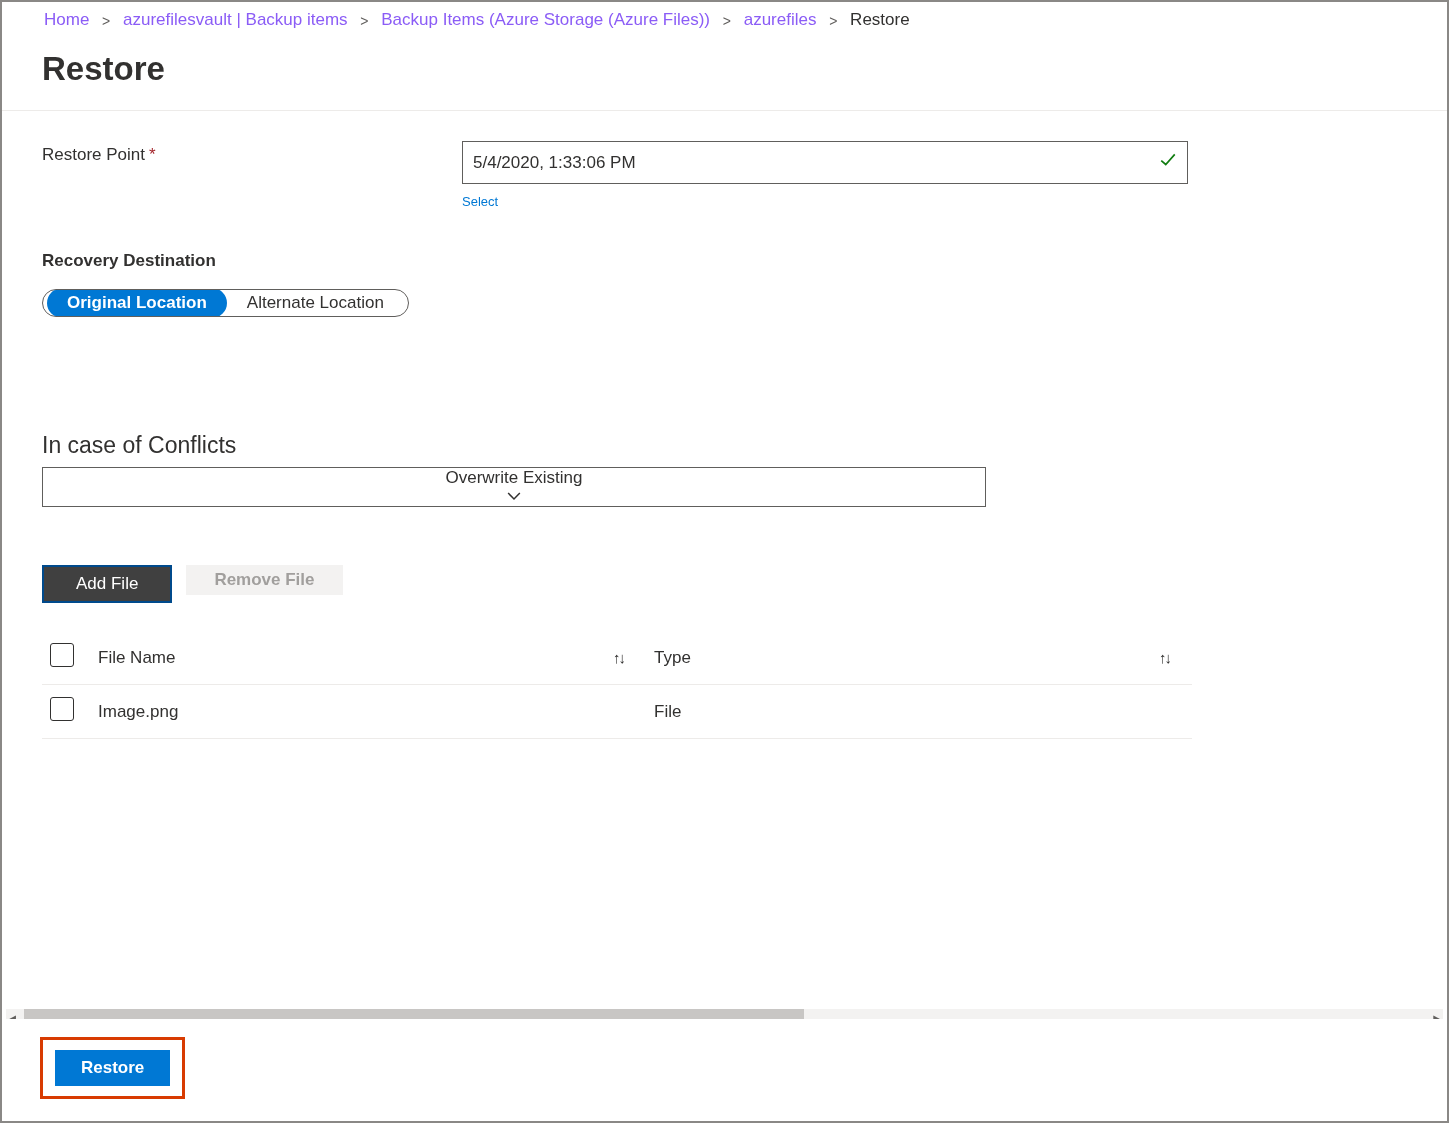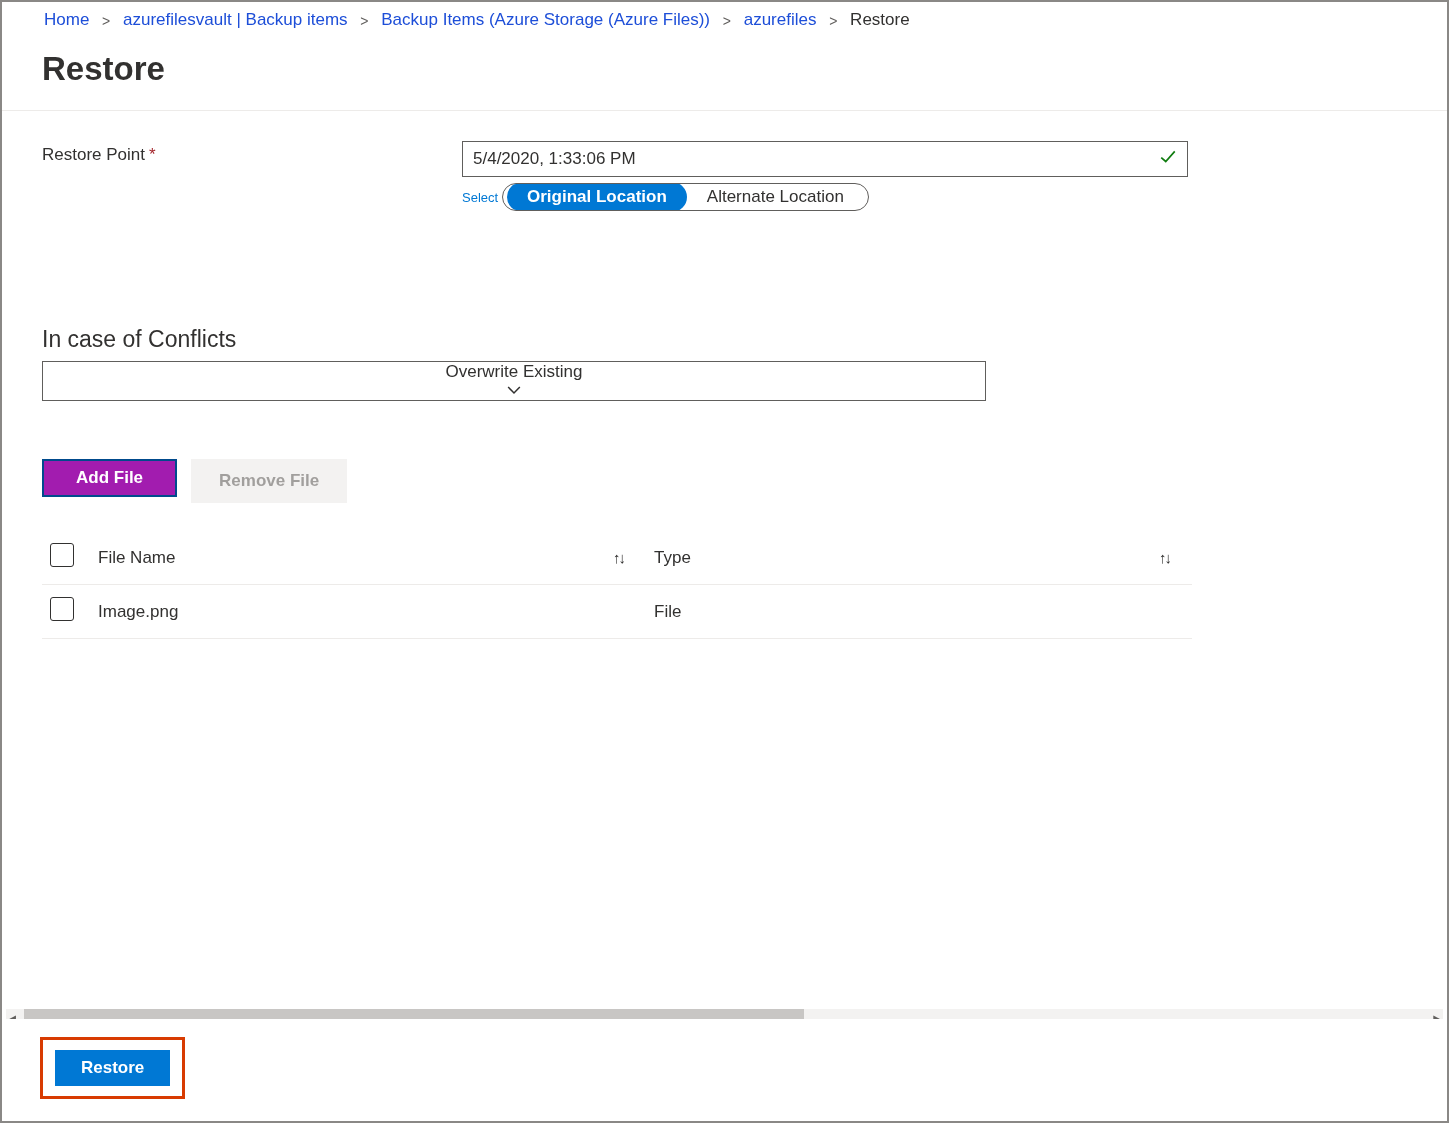--- a/index.html
+++ b/index.html
@@ -19,7 +19,7 @@
     font-size: 17px;
   }
   .breadcrumb a {
-    color: #1d4ed8;
+    color: #8b5cf6;
     text-decoration: none;
   }
   .breadcrumb .sep {

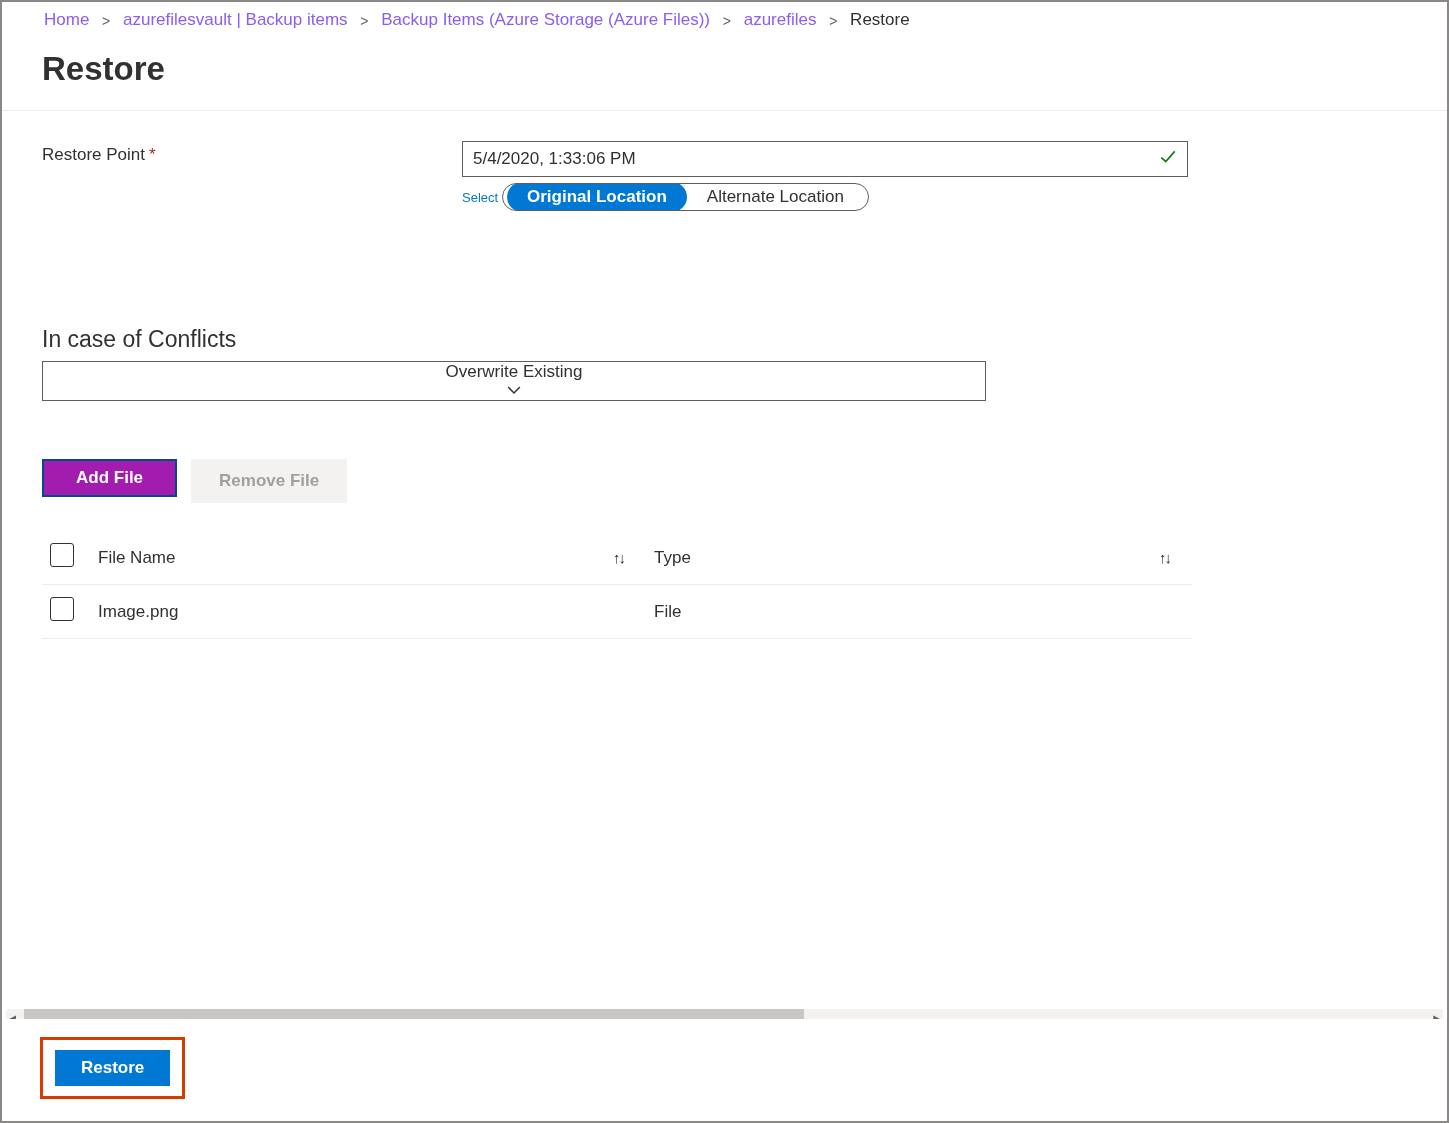--- a/index.html
+++ b/index.html
@@ -59,7 +59,7 @@
   .input-box {
     flex: 0 0 726px;
     border: 1px solid #605e5c;
-    height: 36px;
+    height: 43px;
     display: flex;
     align-items: center;
     padding: 0 10px;

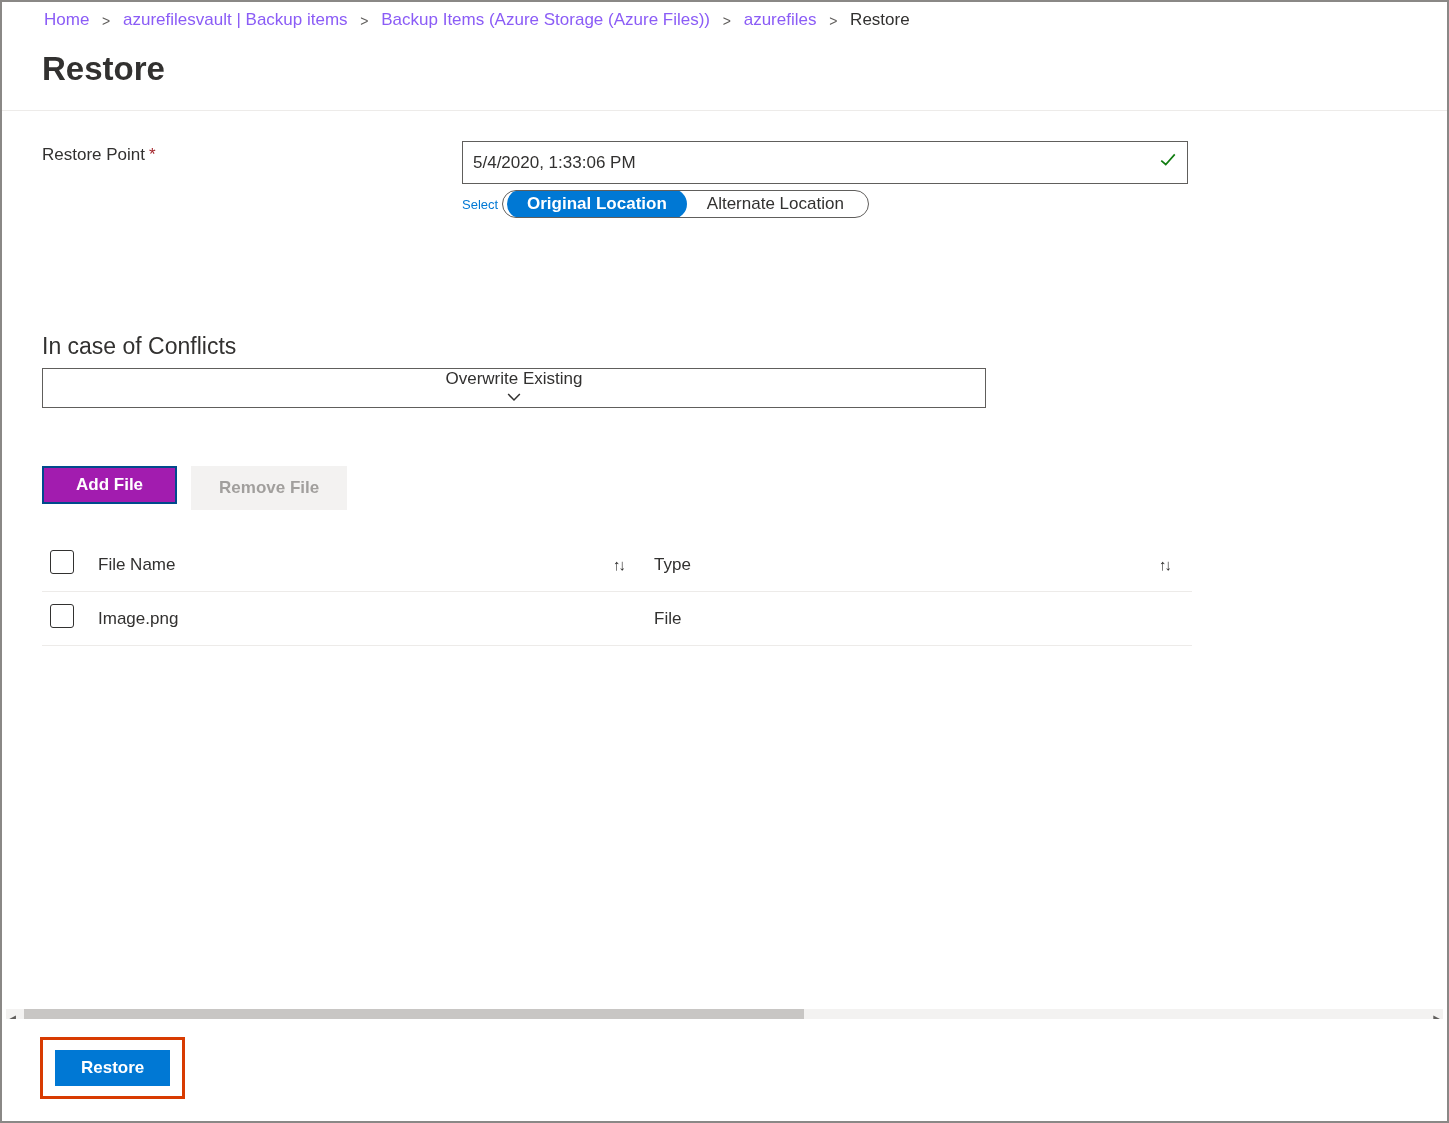--- a/index.html
+++ b/index.html
@@ -250,6 +250,7 @@
   </div>
   <a class="select-link">Select</a>
 
+  <div class="section-heading">Recovery Destination</div>
 
   <div class="pill-group">
     <div class="pill active">Original Location</div>

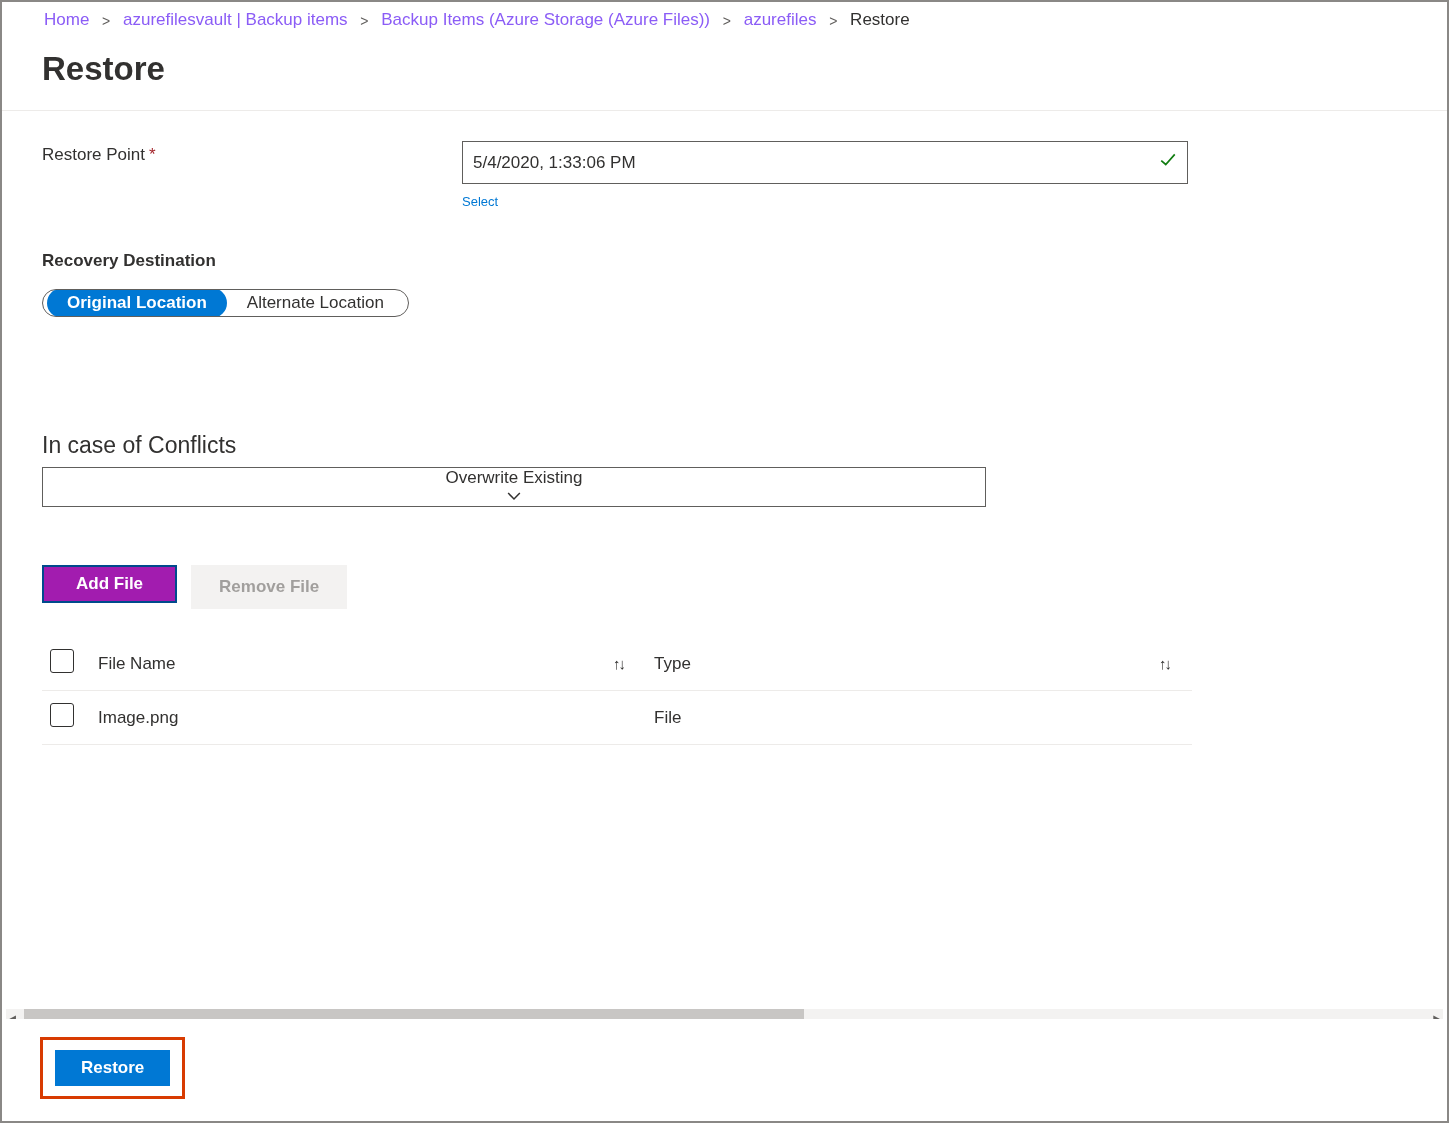--- a/index.html
+++ b/index.html
@@ -133,11 +133,11 @@
     gap: 14px;
   }
   .btn-primary {
-    background: #a21caf;
+    background: #404040;
     color: #ffffff;
     border: 2px solid #004a8c;
     font-size: 17px;
-    font-weight: 700;
+    font-weight: 400;
     padding: 4px 32px;
     height: 38px;
     cursor: pointer;

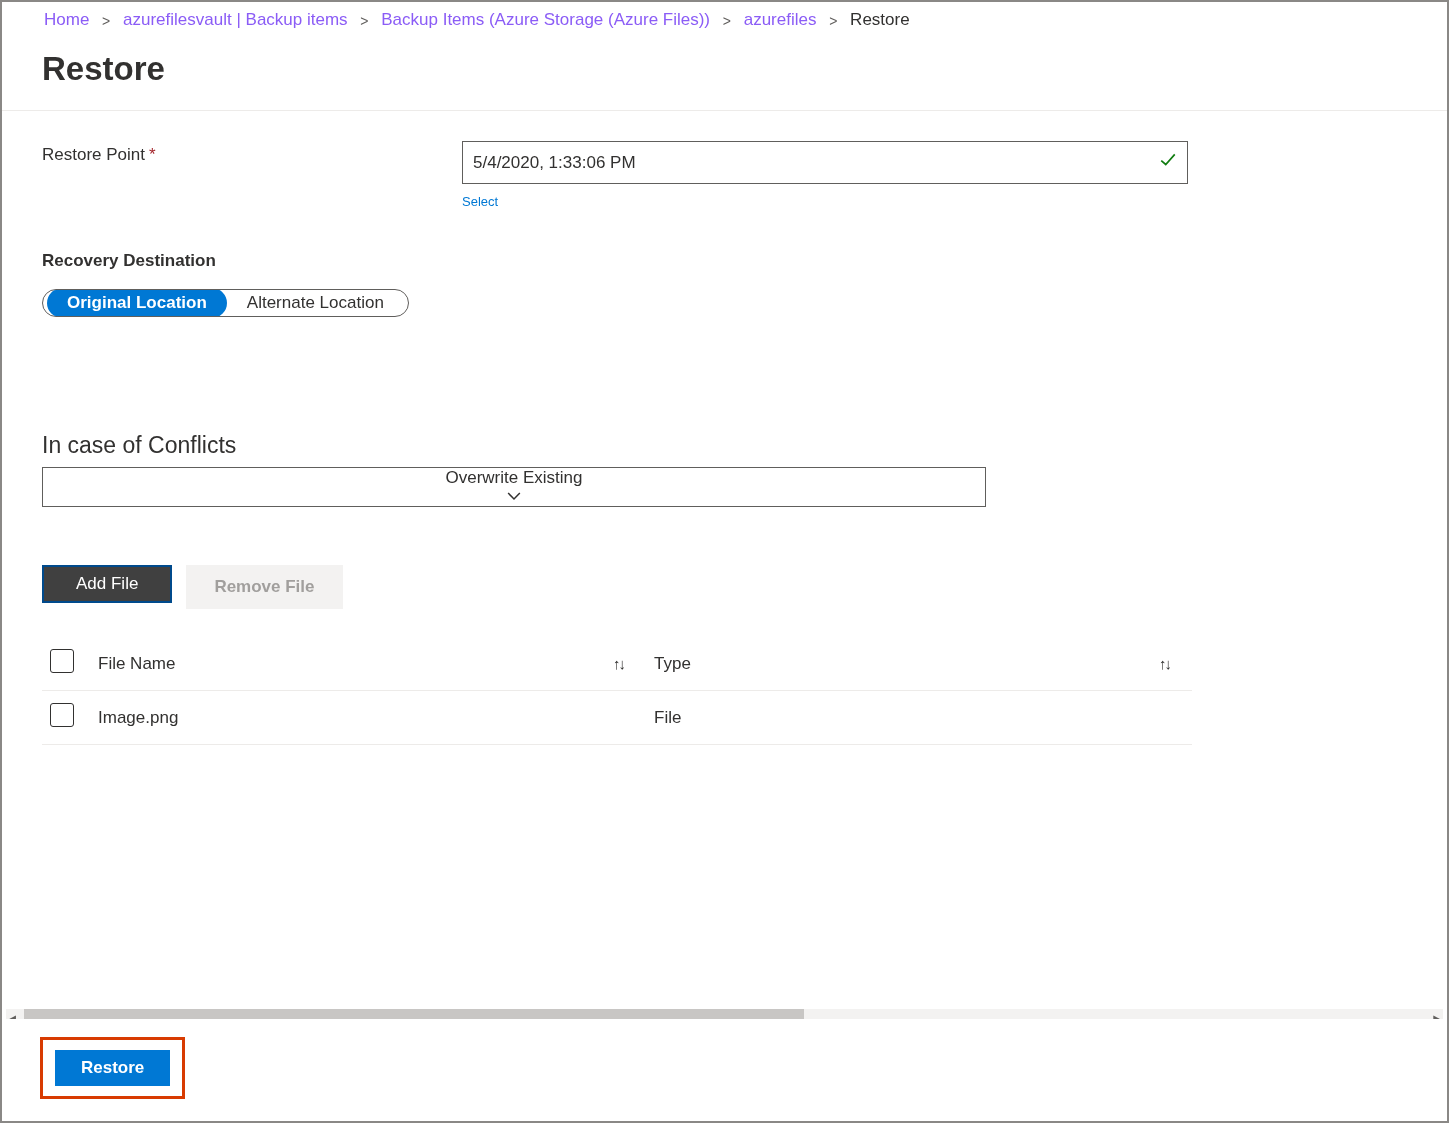--- a/index.html
+++ b/index.html
@@ -149,7 +149,7 @@
     font-size: 17px;
     font-weight: 600;
     padding: 4px 28px;
-    height: 44px;
+    height: 30px;
     cursor: not-allowed;
   }
   .table {

